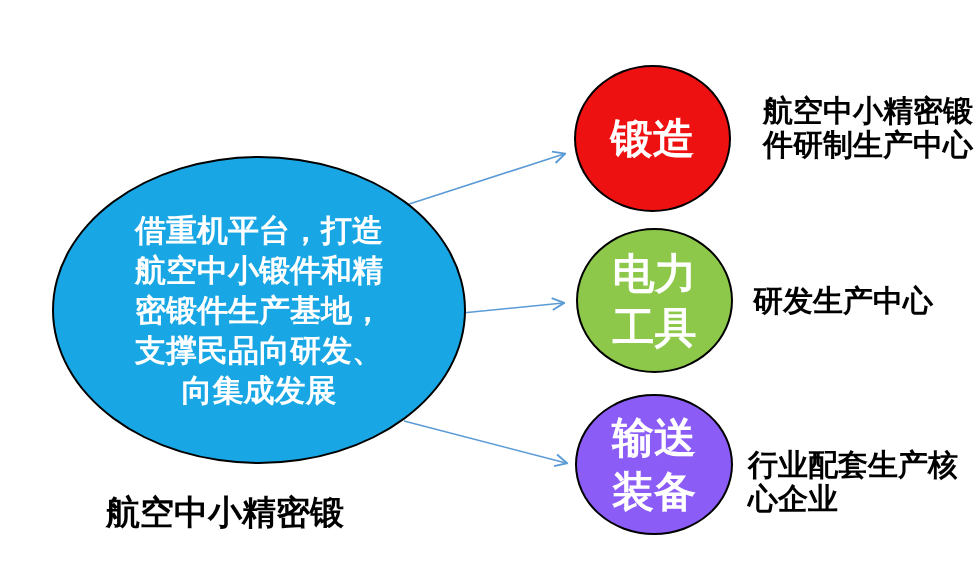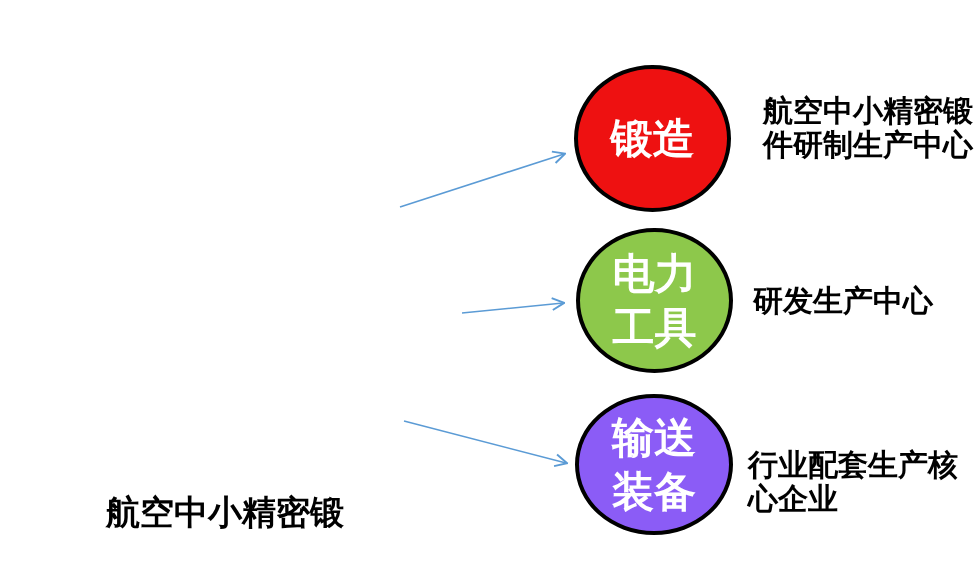--- a/index.html
+++ b/index.html
@@ -23,7 +23,7 @@
 
   .shape {
     position: absolute;
-    border: 4px solid #000000;
+    border: 2px solid #000000;
     border-radius: 50%;
     display: flex;
     align-items: center;

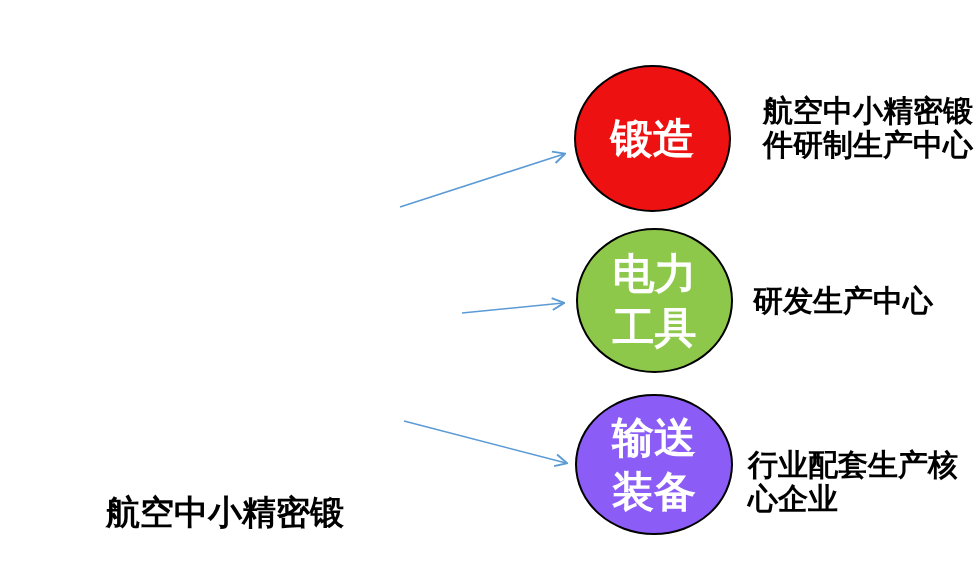--- a/index.html
+++ b/index.html
@@ -96,6 +96,13 @@
     <line x1="404" y1="421" x2="566" y2="463" stroke="#5b9bd5" stroke-width="1.6" marker-end="url(#arrowhead)"></line>
   </svg>
 
+  <div class="shape main-ellipse" style="background: rgb(24, 167, 228);">
+    <div class="ellipse-text">借重机平台，打造
+航空中小锻件和精
+密锻件生产基地，
+支撑民品向研发、
+向集成发展</div>
+  </div>
 
   <div class="shape node-circle node-circle-0" style="background: rgb(238, 17, 17);">
     <div class="node-label">锻造</div>

